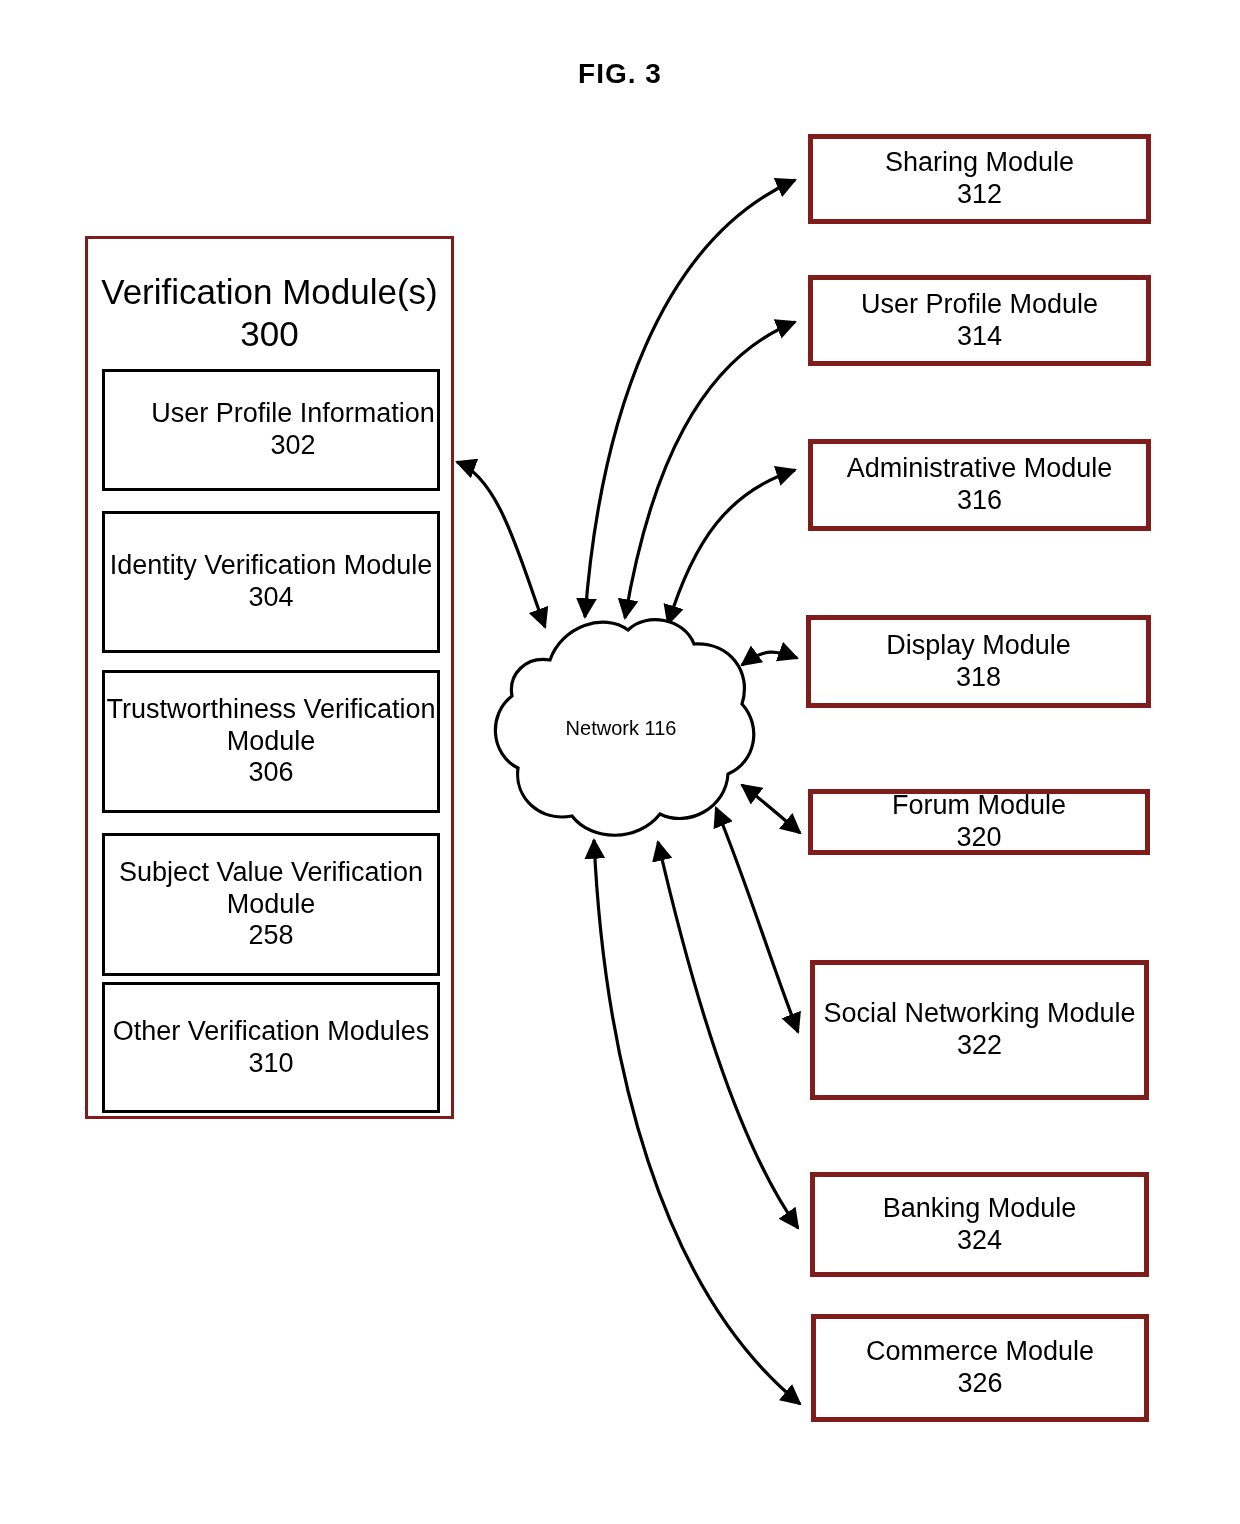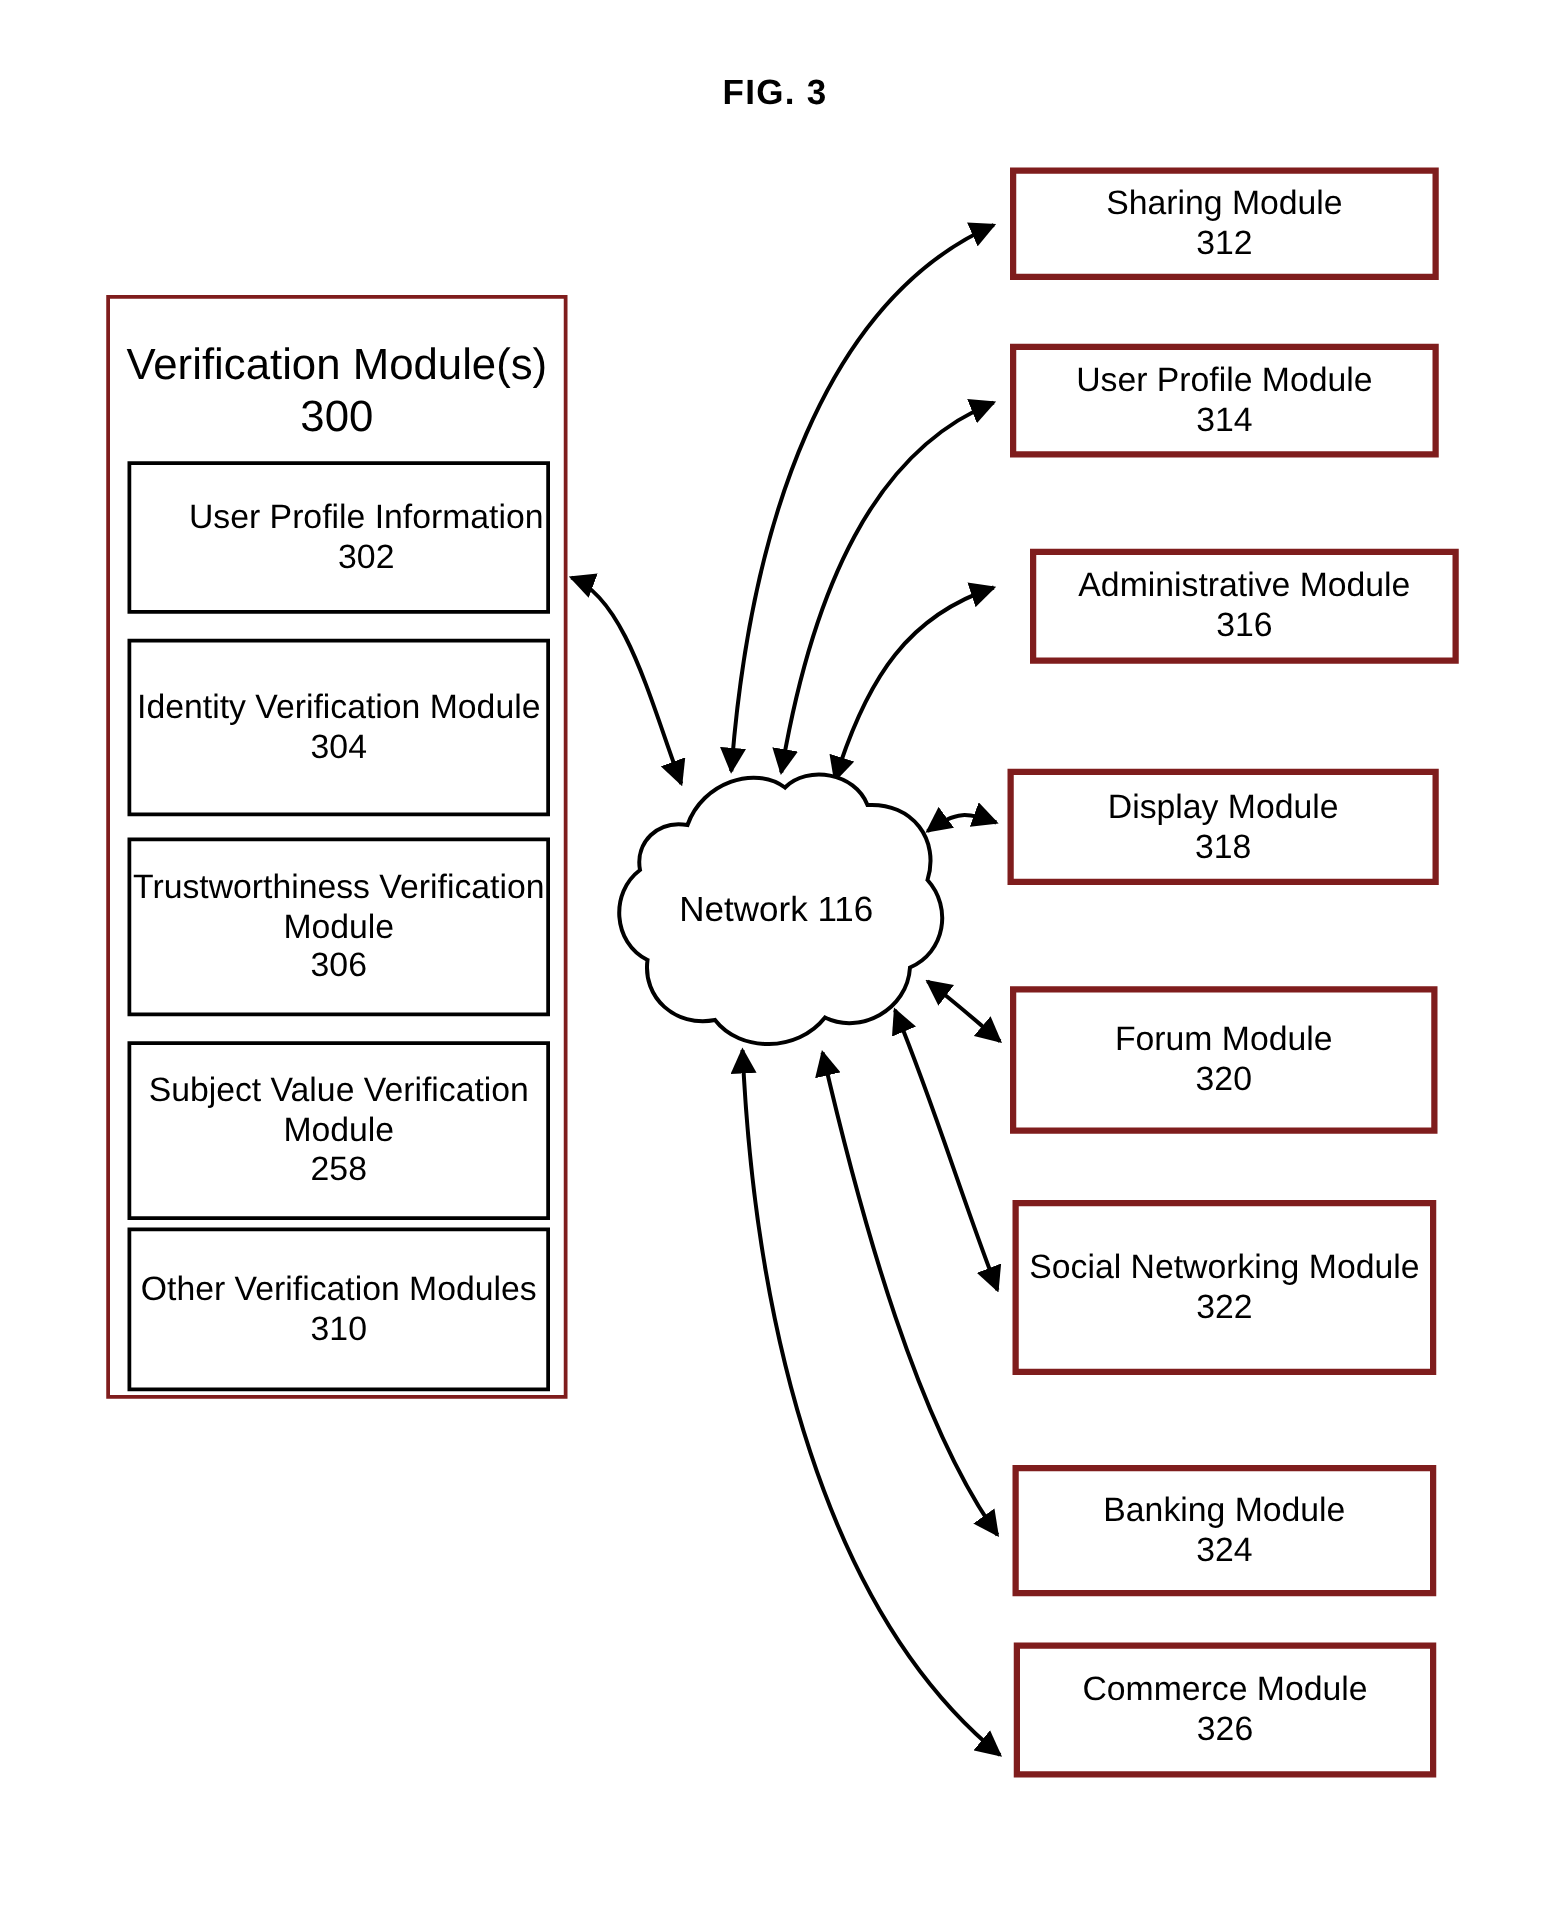--- a/index.html
+++ b/index.html
@@ -90,7 +90,7 @@
   
   #box-312 { left: 808px; top: 134px; width: 343px; height: 90px; }
   #box-314 { left: 808px; top: 275px; width: 343px; height: 91px; }
-  #box-316 { left: 808px; top: 439px; width: 343px; height: 92px; margin-left: 16px; }
+  #box-316 { left: 808px; top: 439px; width: 343px; height: 92px; }
   #box-318 { left: 806px; top: 615px; width: 345px; height: 93px; }
   #box-320 { left: 808px; top: 789px; width: 342px; height: 118px; }
   #box-322 { left: 810px; top: 960px; width: 339px; height: 140px; }

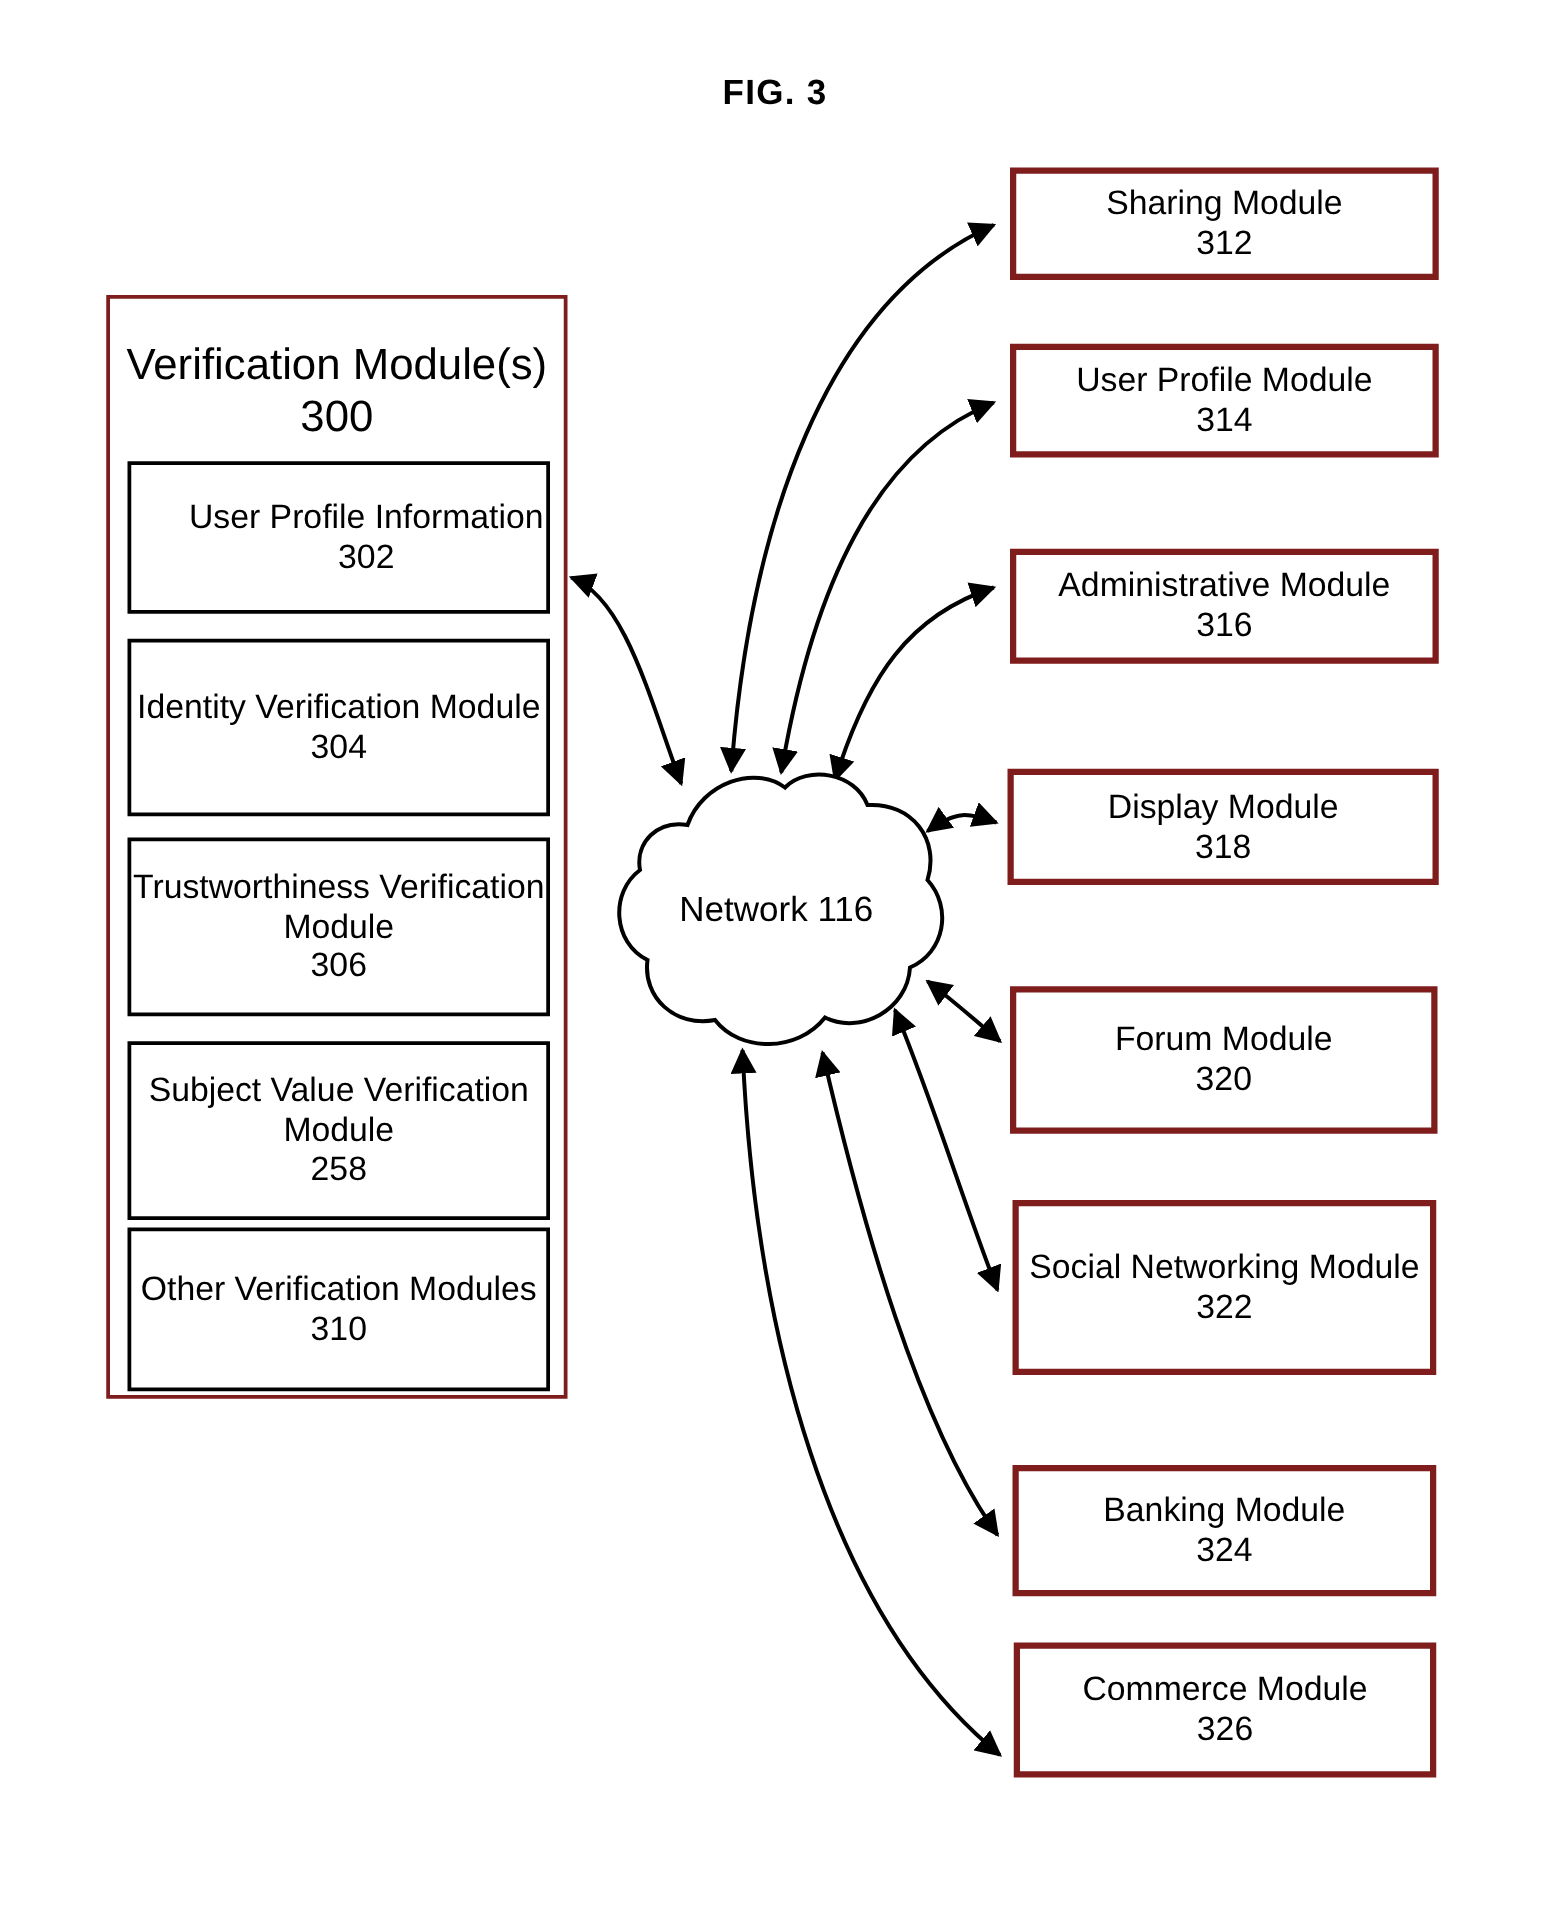--- a/index.html
+++ b/index.html
@@ -115,7 +115,7 @@
     display: flex;
     align-items: center;
     justify-content: center;
-    font-size: 28px;
+    font-size: 20px;
     pointer-events: none;
   }
 

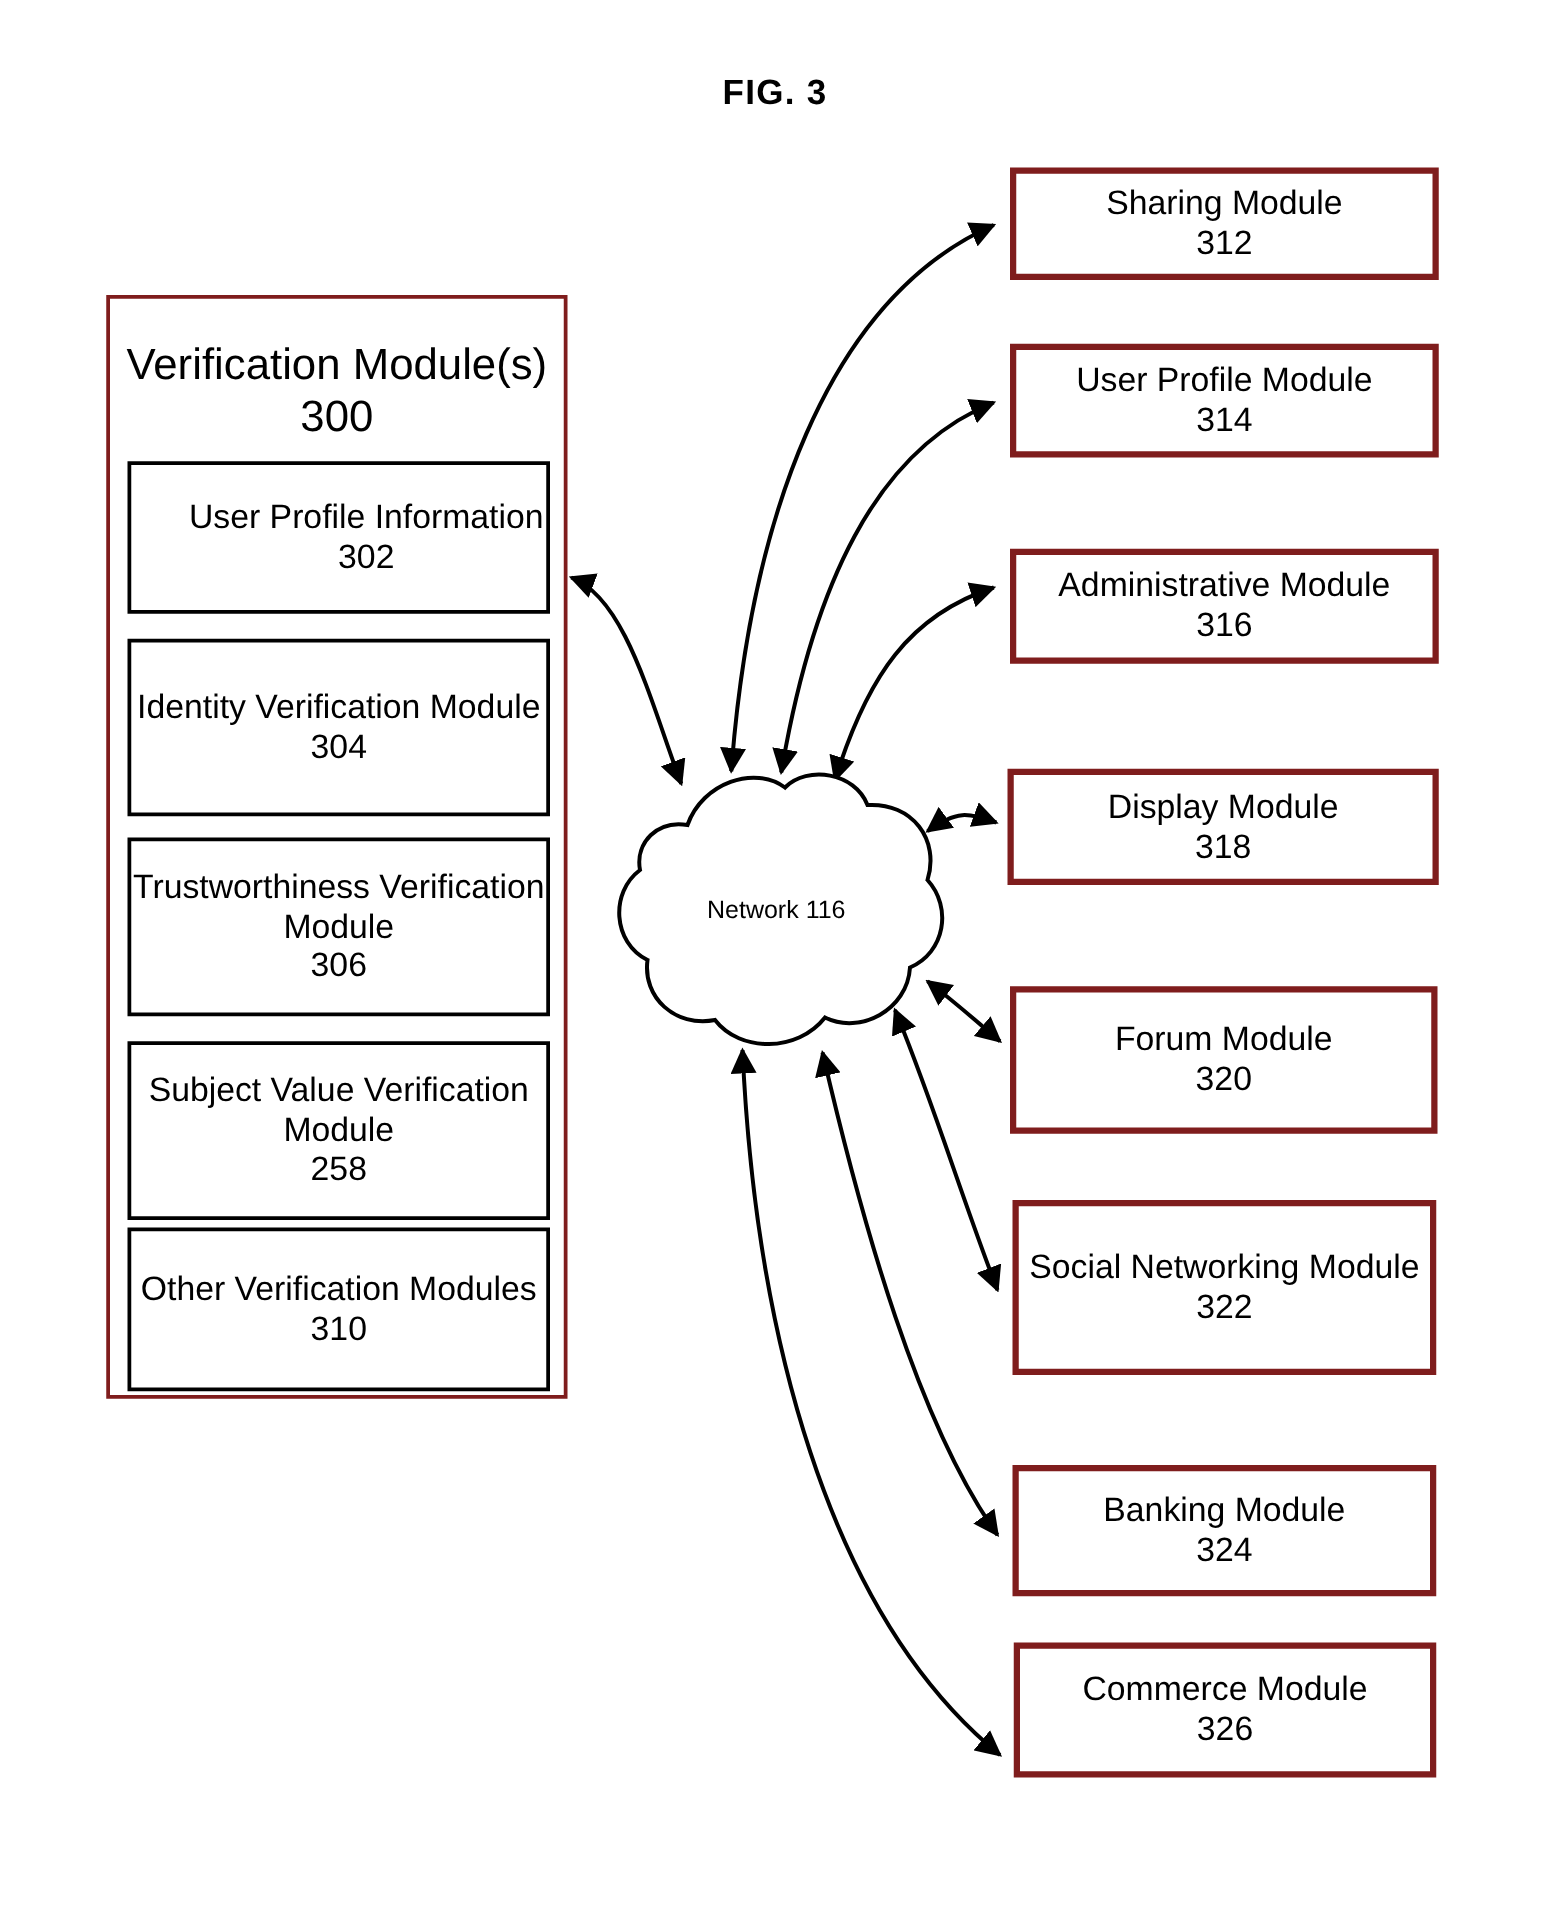--- a/index.html
+++ b/index.html
@@ -92,7 +92,7 @@
   #box-314 { left: 808px; top: 275px; width: 343px; height: 91px; }
   #box-316 { left: 808px; top: 439px; width: 343px; height: 92px; }
   #box-318 { left: 806px; top: 615px; width: 345px; height: 93px; }
-  #box-320 { left: 808px; top: 789px; width: 342px; height: 118px; }
+  #box-320 { left: 808px; top: 789px; width: 342px; height: 66px; }
   #box-322 { left: 810px; top: 960px; width: 339px; height: 140px; }
   #box-324 { left: 810px; top: 1172px; width: 339px; height: 105px; }
   #box-326 { left: 811px; top: 1314px; width: 338px; height: 108px; }

